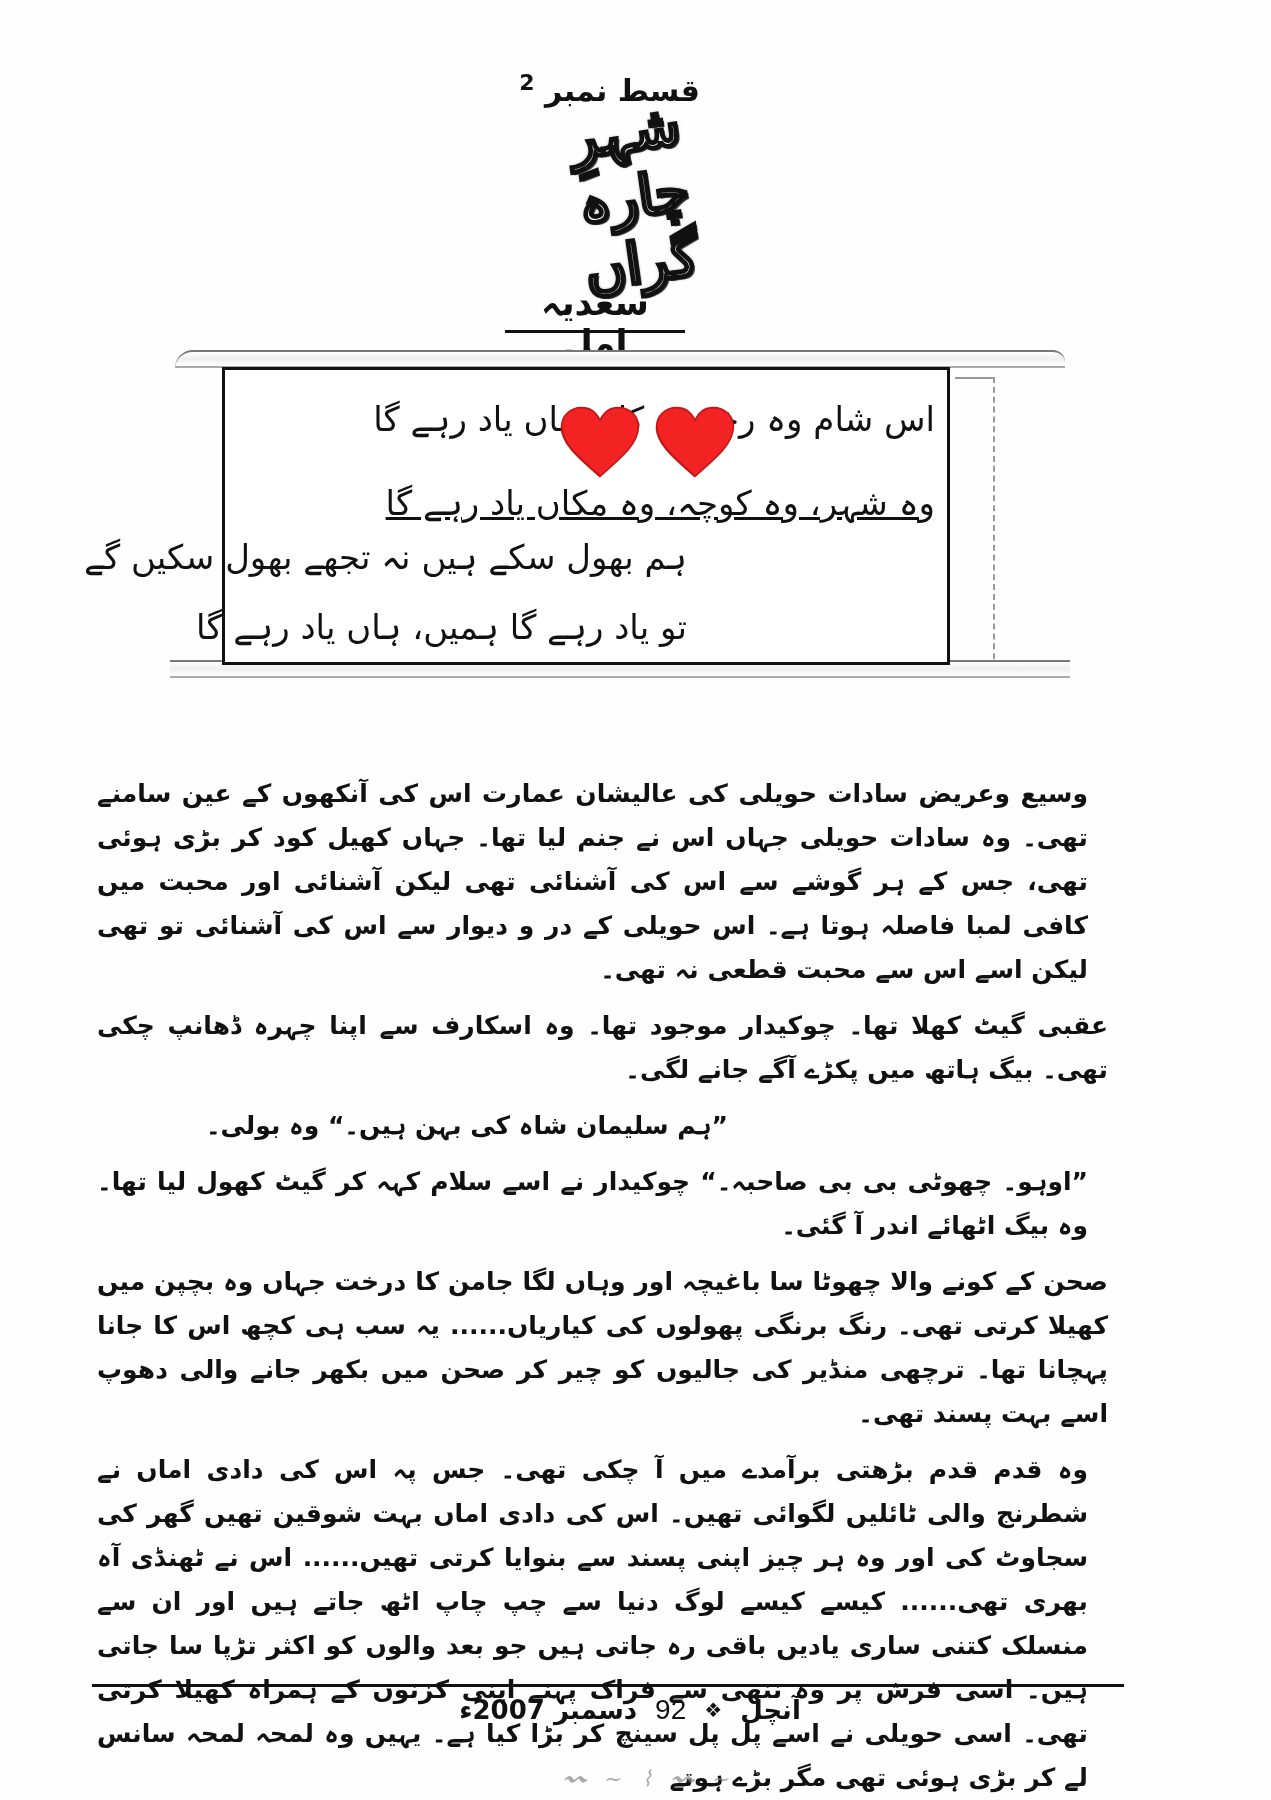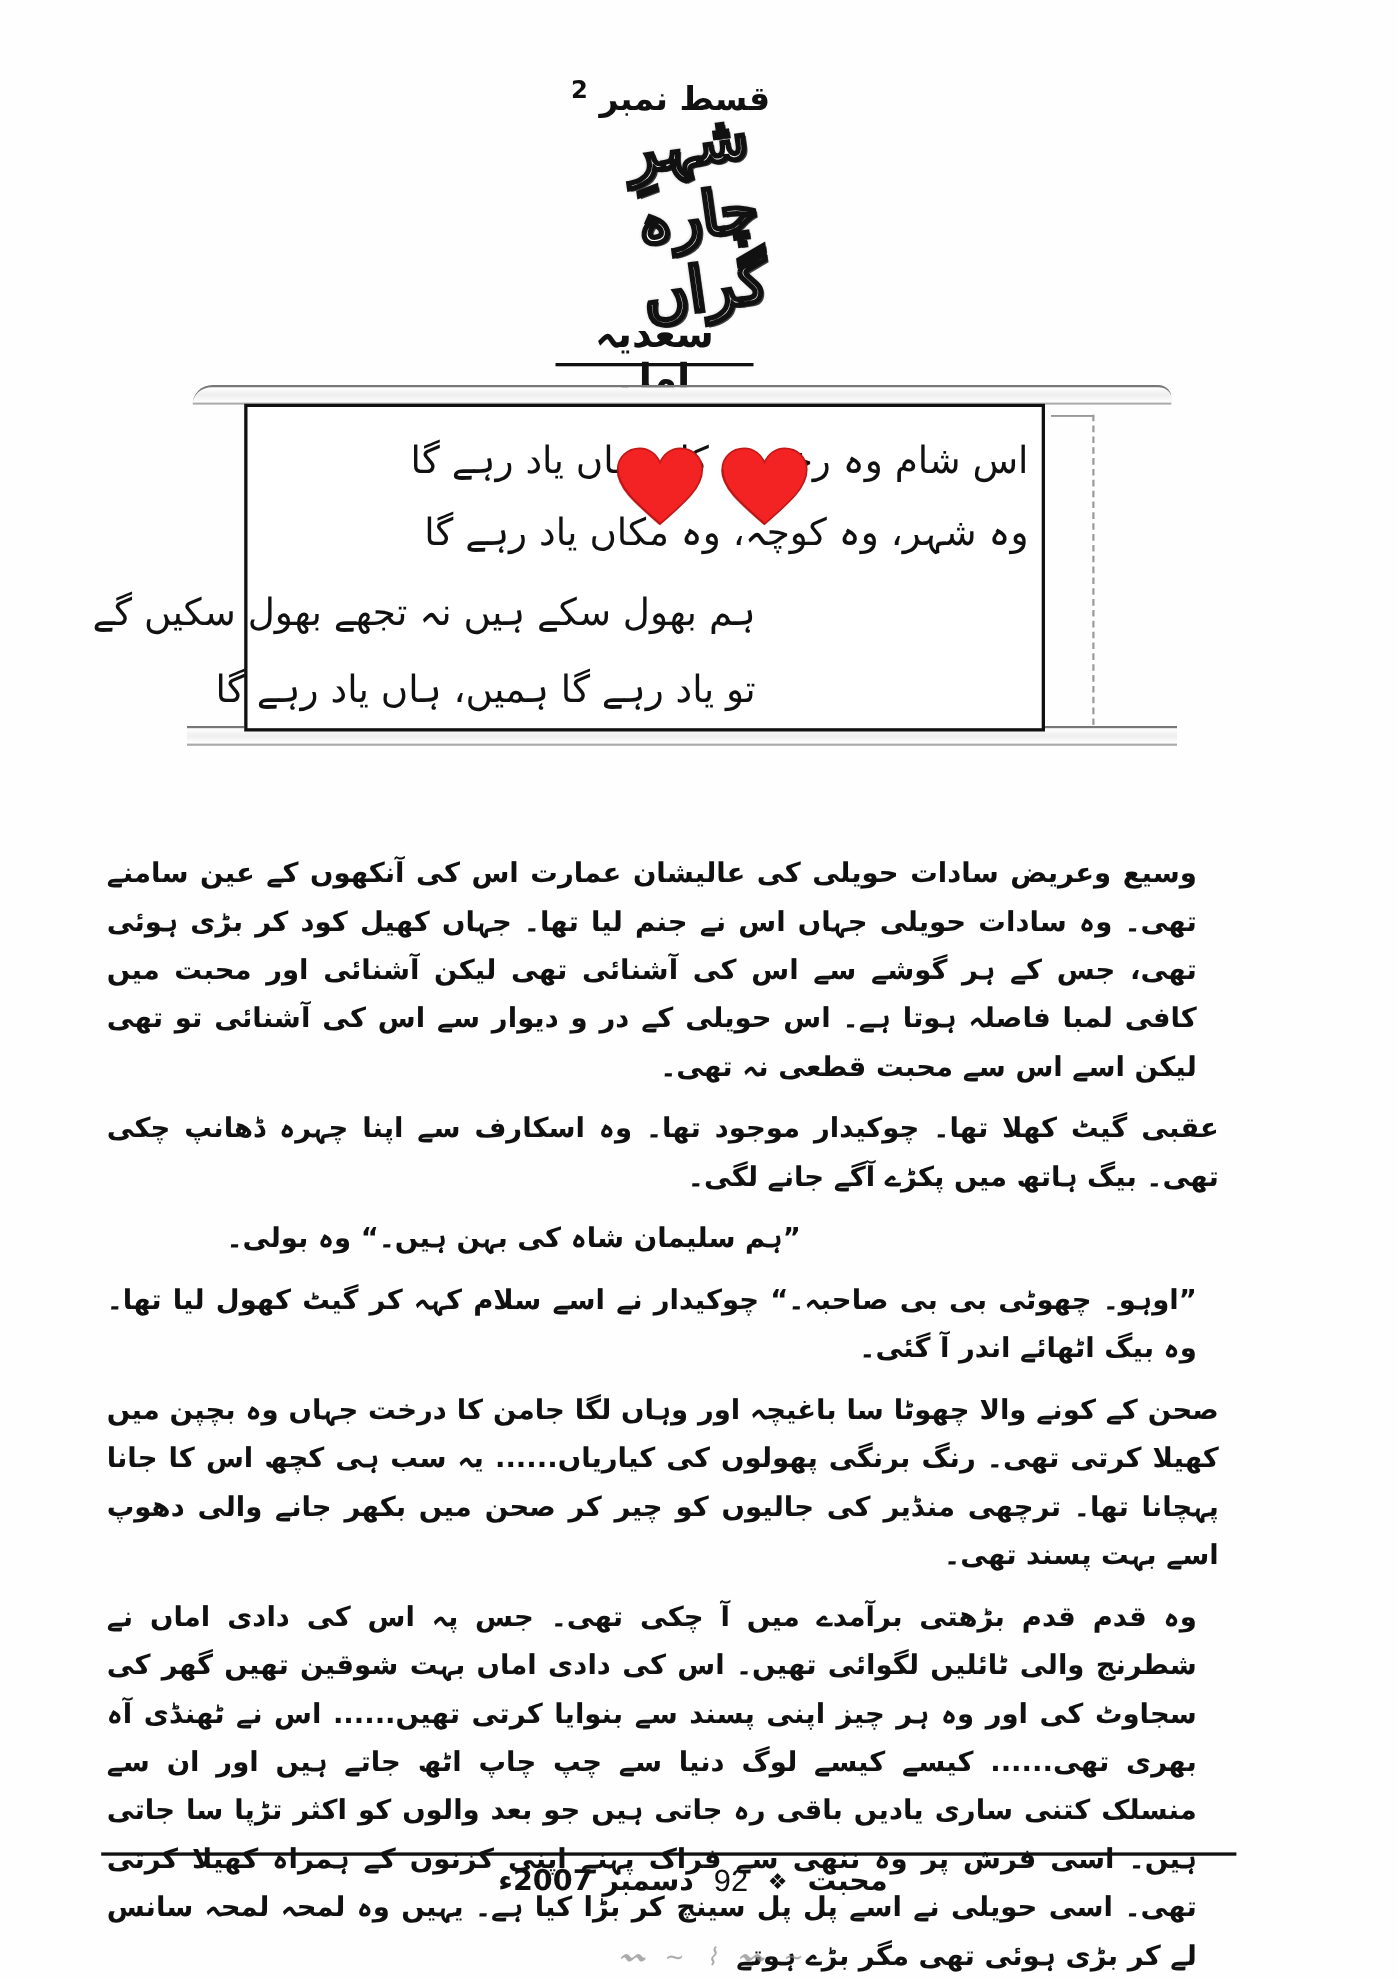--- a/index.html
+++ b/index.html
@@ -115,7 +115,7 @@
       white-space: nowrap;
     }
     .poem-line.l1 { right: 12px; top: 32px; }
-    .poem-line.l2 { right: 12px; top: 97px; }
+    .poem-line.l2 { right: 12px; top: 116px; text-decoration: underline; }
     .poem-line.l3 { right: 260px; top: 170px; }
     .poem-line.l4 { right: 260px; top: 240px; }
 

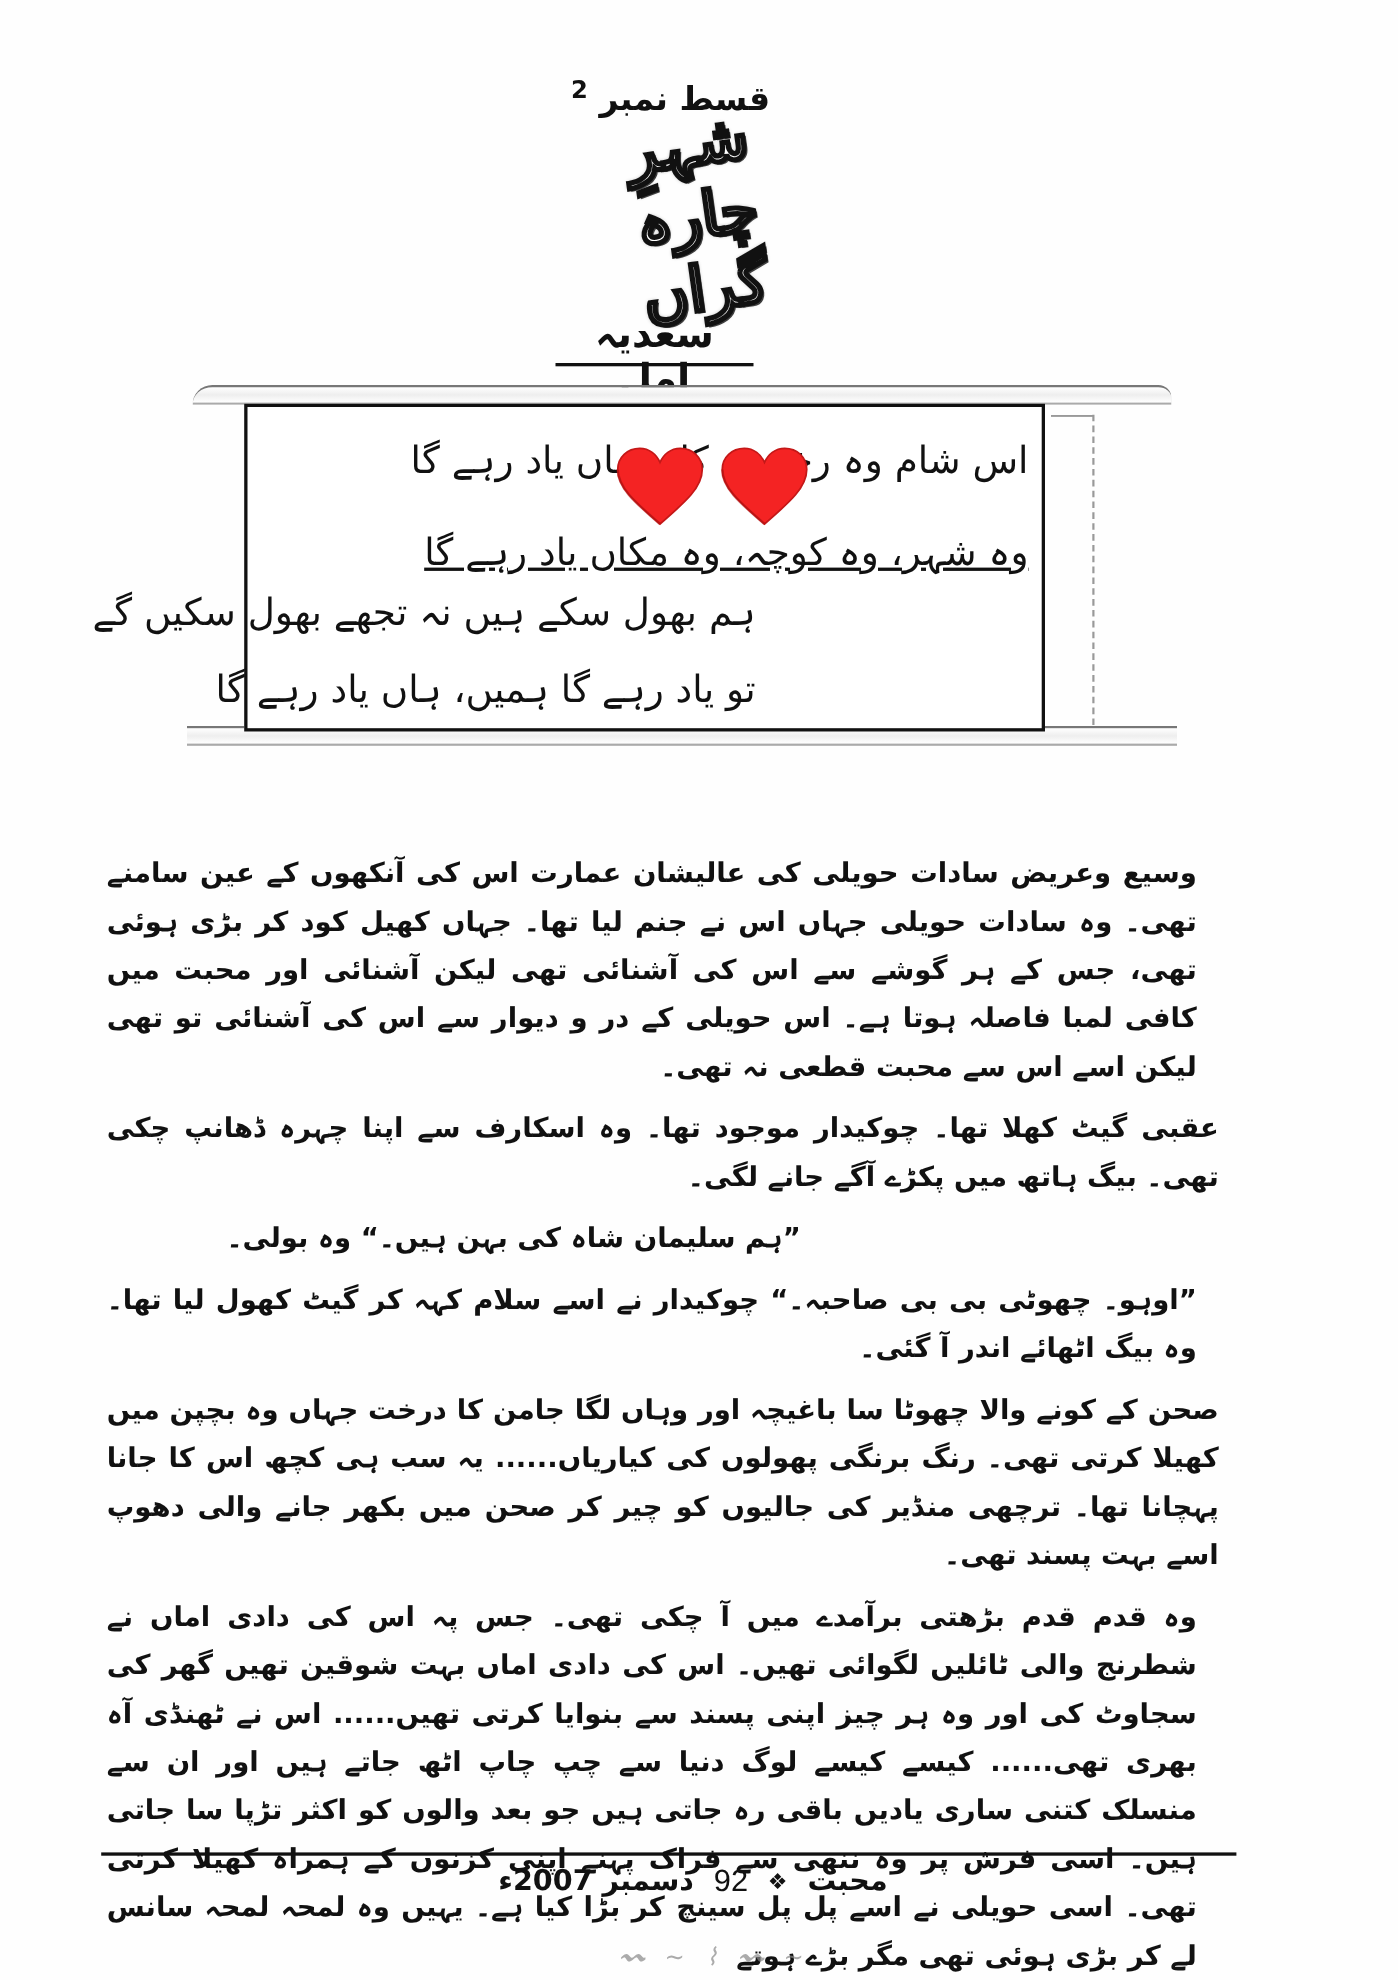--- a/index.html
+++ b/index.html
@@ -248,7 +248,7 @@
 
   <div class="footer-rule"></div>
   <div class="footer">
-    <span>محبت</span>
+    <span>آنچل</span>
     <span class="star">❖</span>
     <span class="page-num">92</span>
     <span>دسمبر 2007ء</span>

